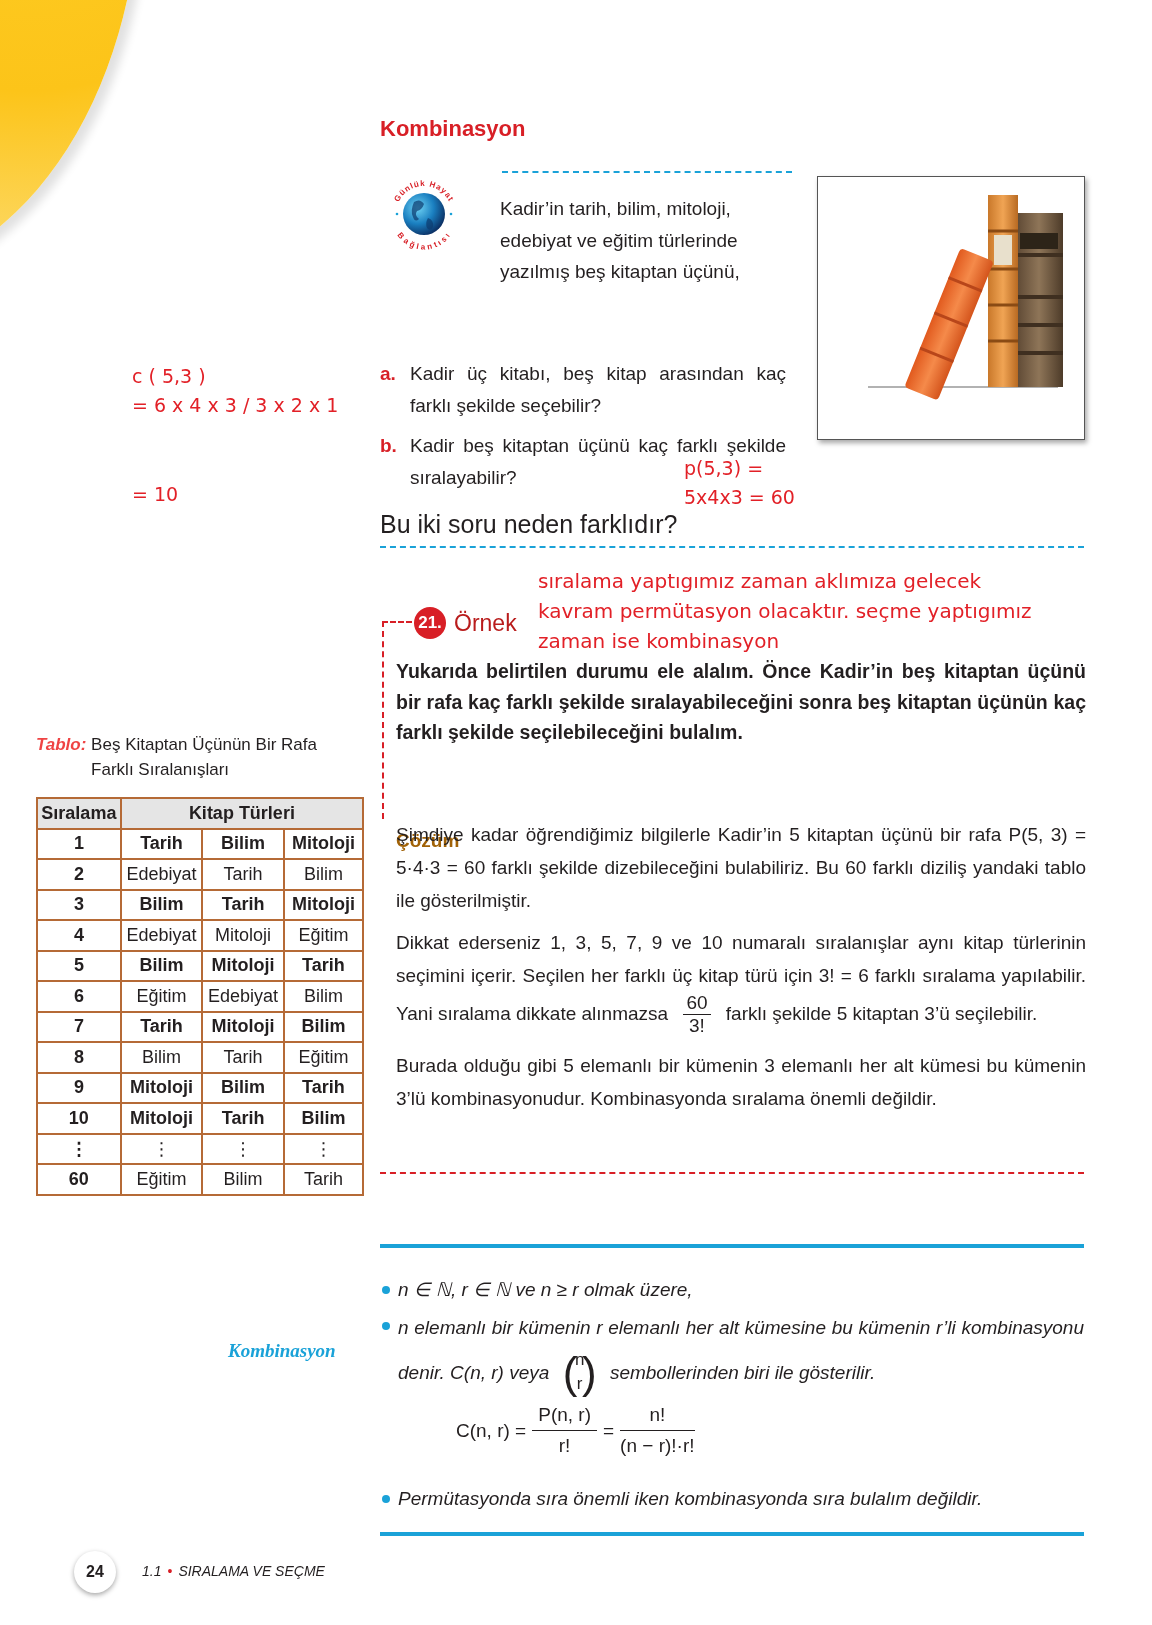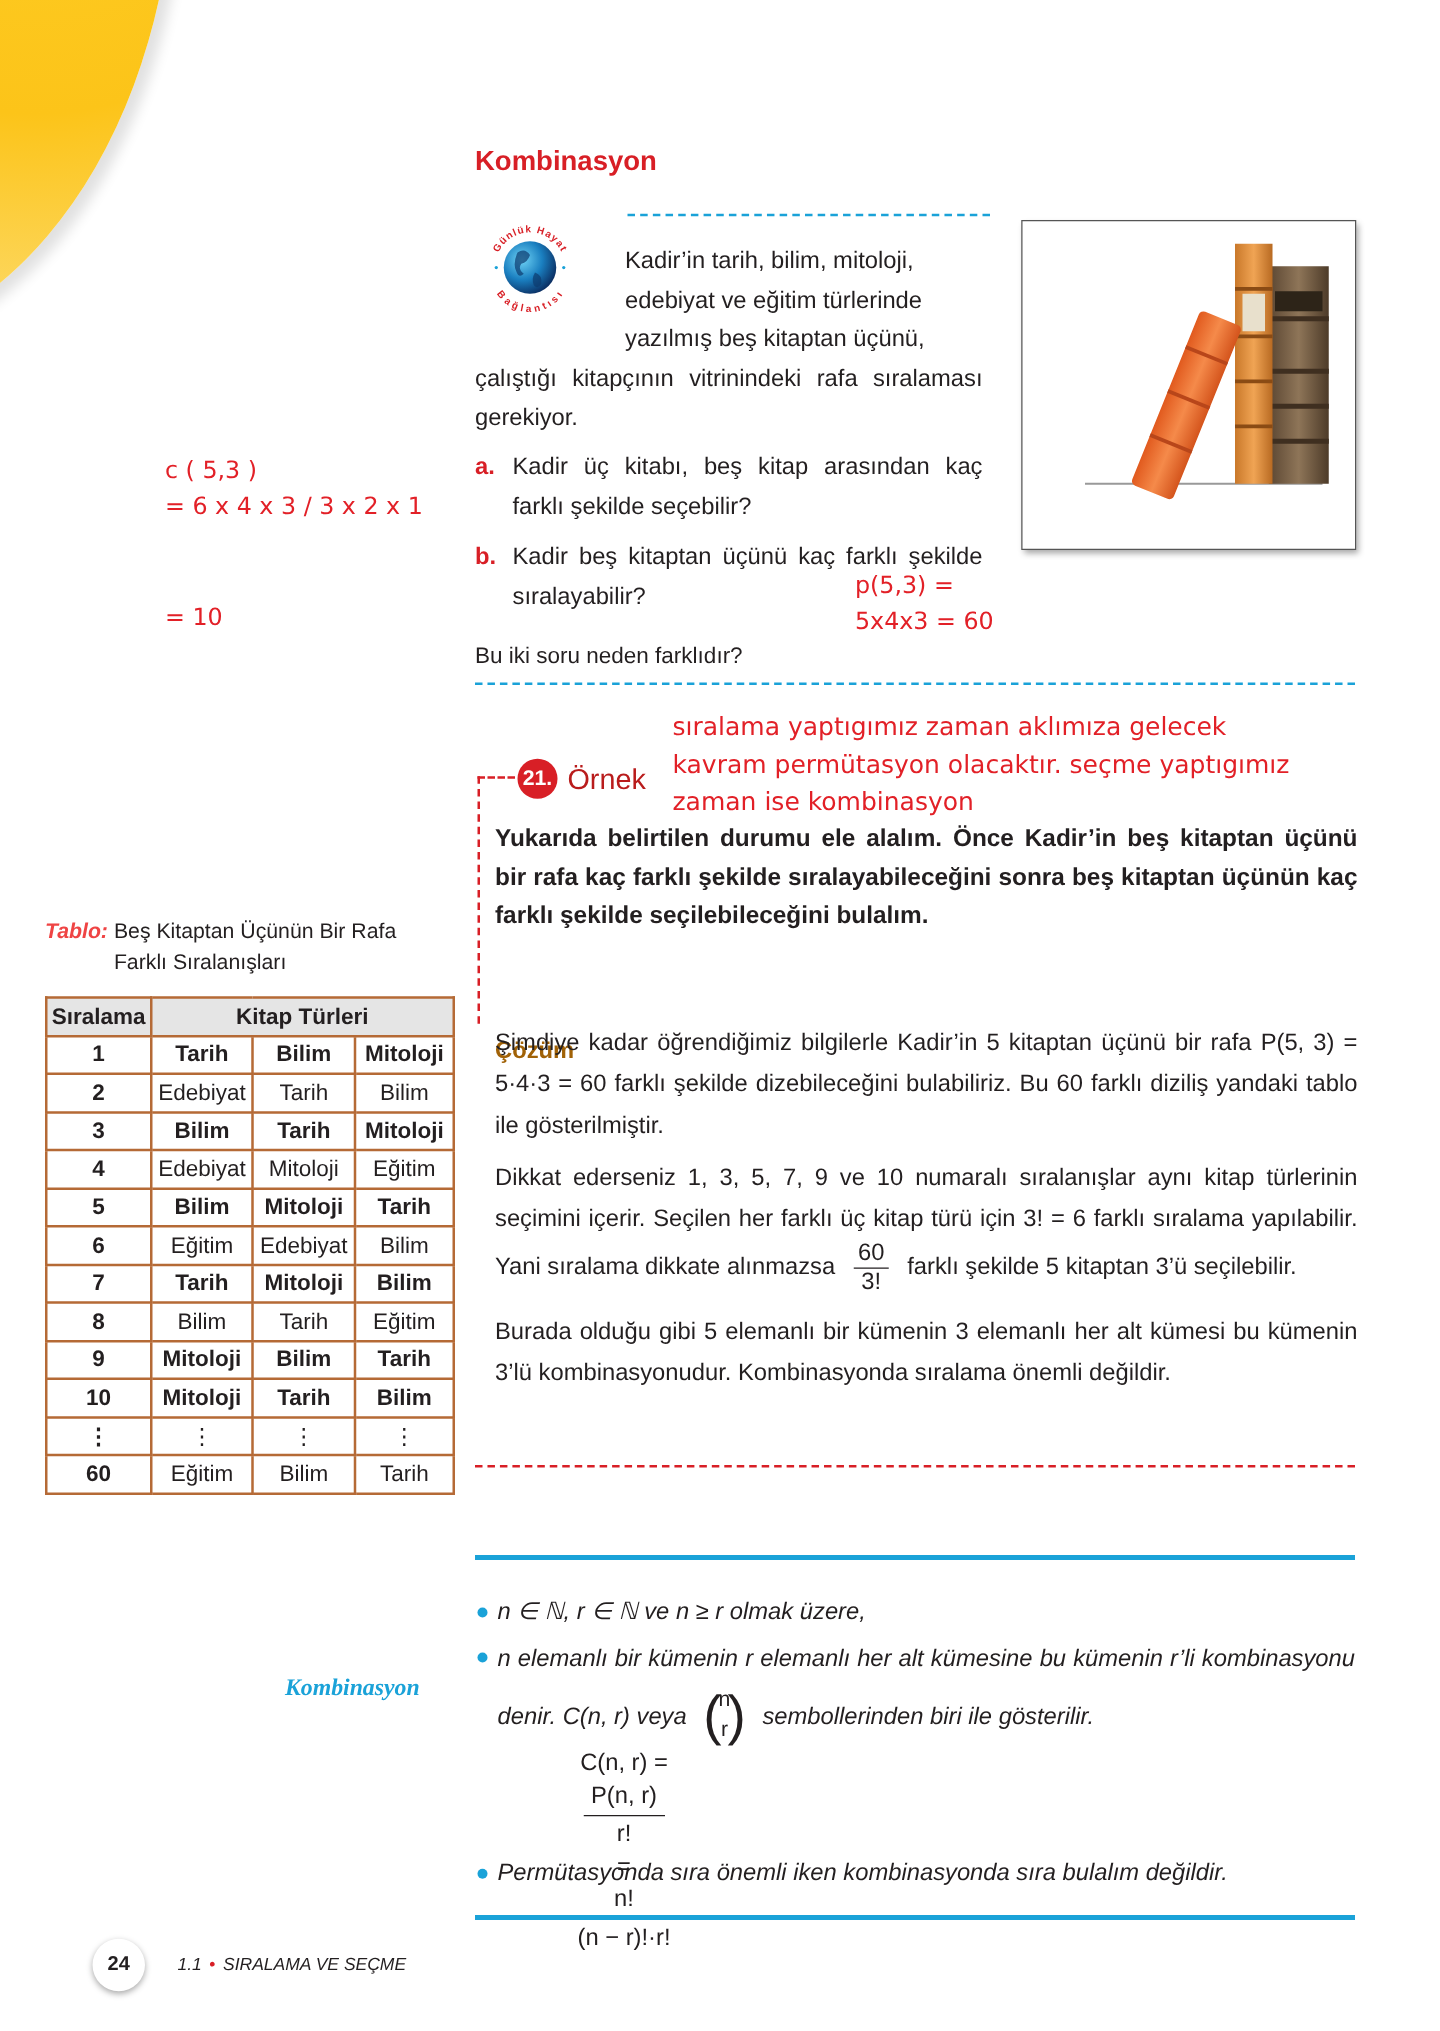--- a/index.html
+++ b/index.html
@@ -130,7 +130,6 @@
   <span class="indent-line">Kadir’in tarih, bilim, mitoloji,</span>
   <span class="indent-line">edebiyat ve eğitim türlerinde</span>
   <span class="indent-line">yazılmış beş kitaptan üçünü,</span>
-  <span>çalıştığı kitapçının vitrinindeki rafa sıralaması gerekiyor.</span>
 </div>
 
 <div class="abs book-photo">

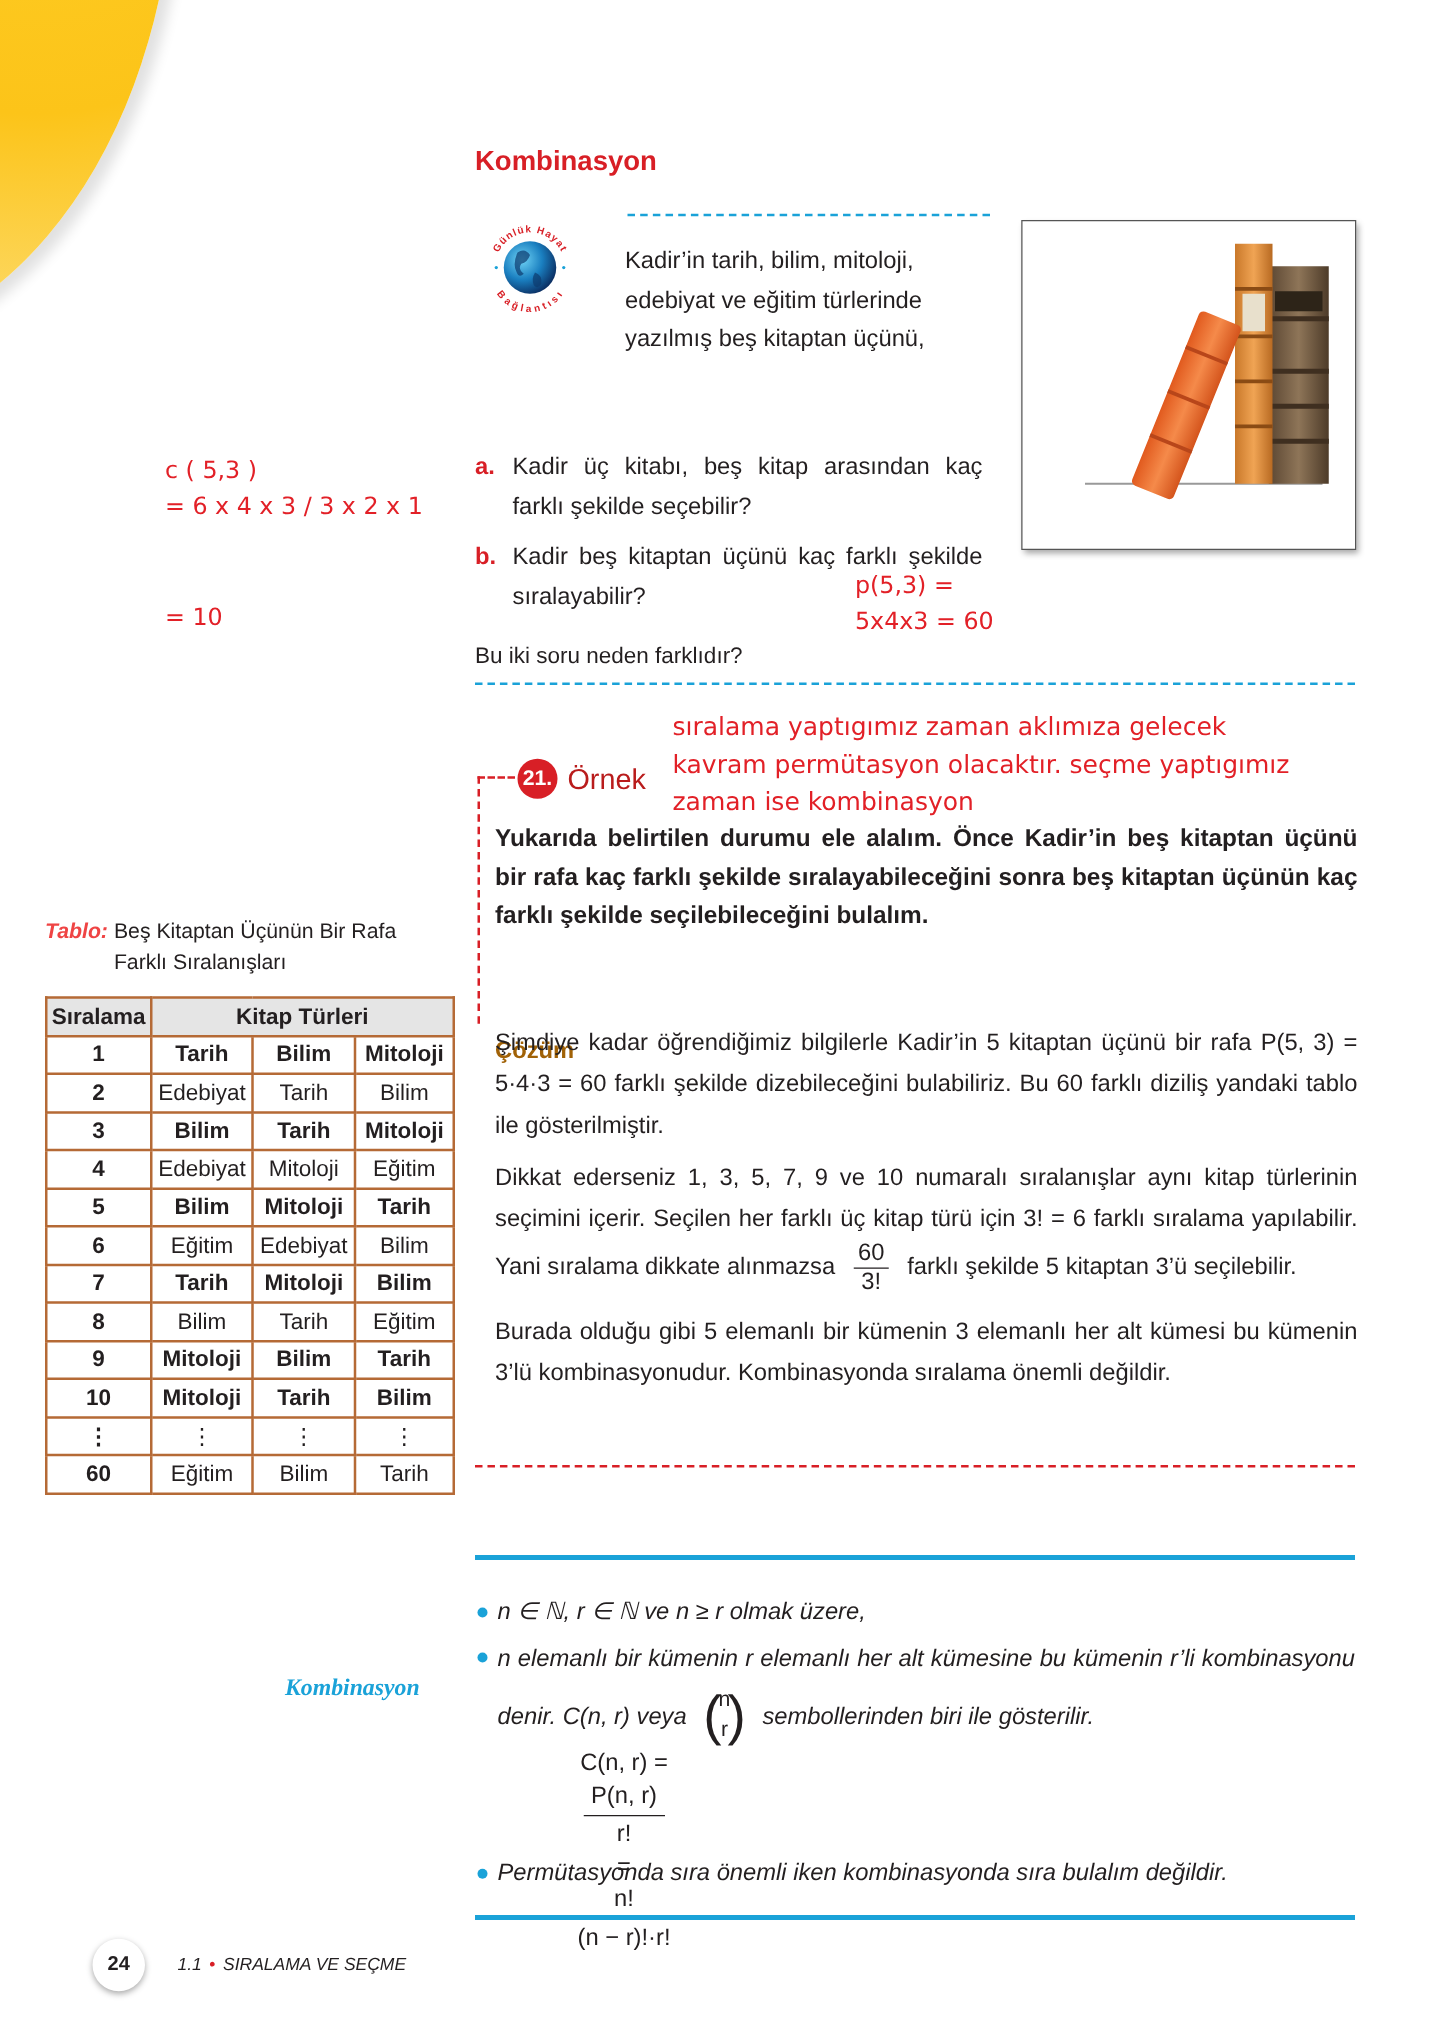--- a/index.html
+++ b/index.html
@@ -27,7 +27,7 @@
   .q-list { left: 380px; top: 358px; width: 406px; font-size: 19px; line-height: 32px; }
   .q-item { position: relative; padding-left: 30px; margin-bottom: 8px; text-align: justify; }
   .q-letter { position: absolute; left: 0; top: 0; color: #d81f26; font-weight: bold; }
-  .q-question { font-size: 18px; margin-top: 14px; }
+  .q-question { font-size: 25px; margin-top: 14px; }
 
   .handnote { font-family: "DejaVu Sans", sans-serif; color: #e22027; font-size: 19px; line-height: 29px; }
   .note-c { left: 132px; top: 362px; }

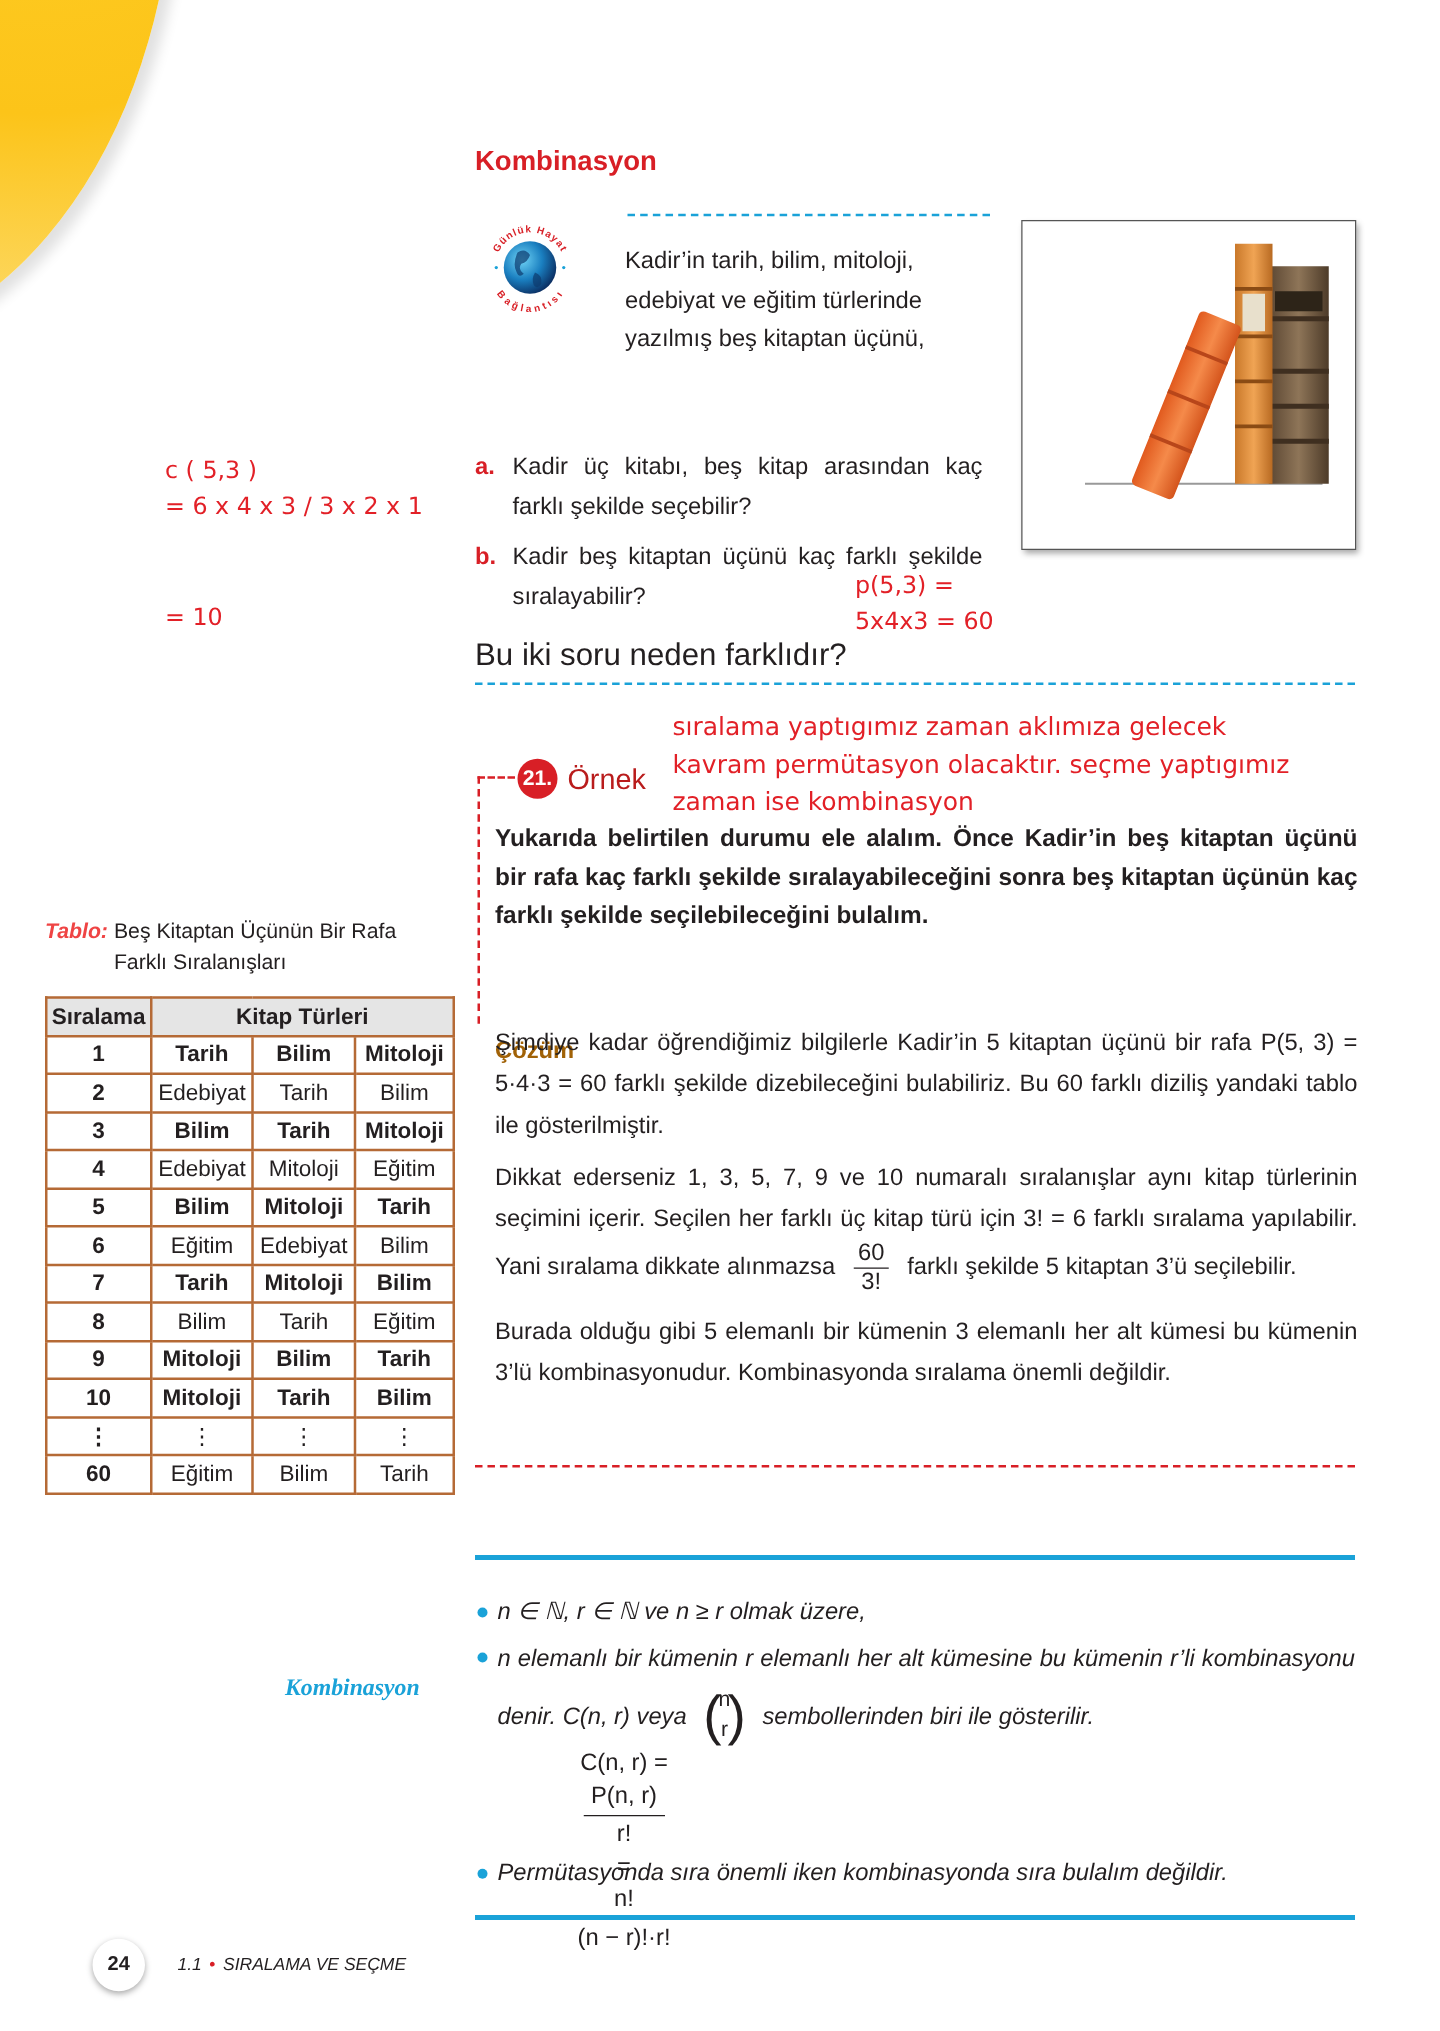--- a/index.html
+++ b/index.html
@@ -84,7 +84,7 @@
   .binom .bt, .binom .bb { position: absolute; left: 0; width: 34px; text-align: center; font-size: 17px; line-height: 20px; }
   .binom .bt { top: 2px; } .binom .bb { top: 26px; }
 
-  .formula { left: 456px; top: 1400px; font-size: 19px; display: flex; align-items: center; flex-direction: column; }
+  .formula { left: 456px; top: 1400px; font-size: 19px; display: flex; align-items: center; }
   .formula .frac { margin: 0 6px; line-height: 30px; }
   .formula .frac .num { padding: 0 6px; }
 

